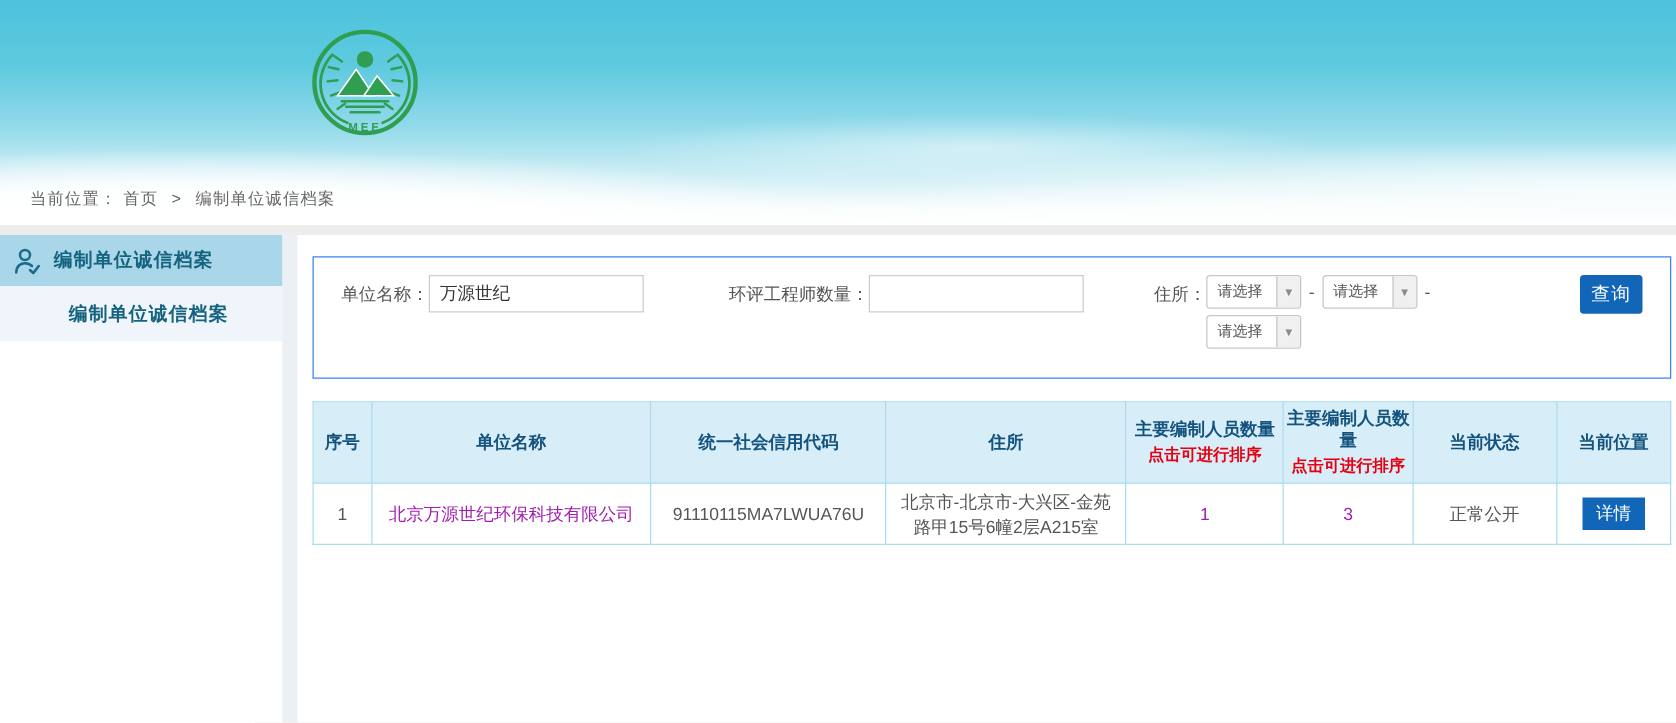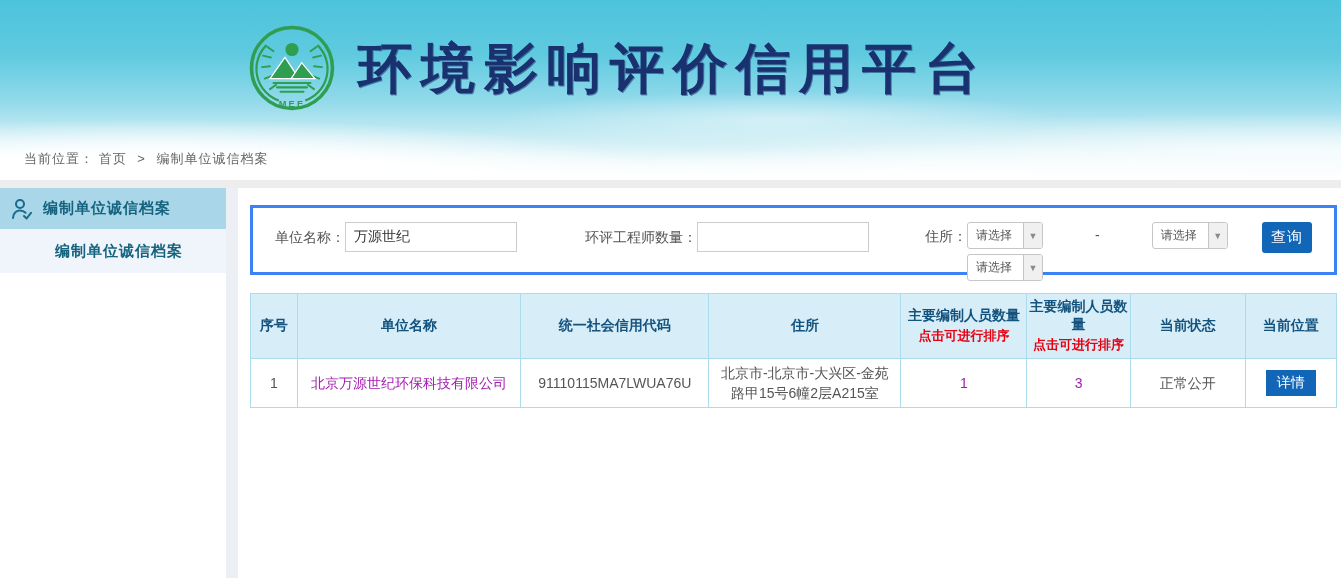--- a/index.html
+++ b/index.html
@@ -171,7 +171,6 @@
         </g>
         <text x="50" y="94" text-anchor="middle" font-size="10.5" font-weight="bold" letter-spacing="2.5" fill="#2f9e50">MEE</text>
       </svg>
-      <div class="site-title">环境影响评价信用平台</div>
     </div>
 
     <div class="breadcrumb">

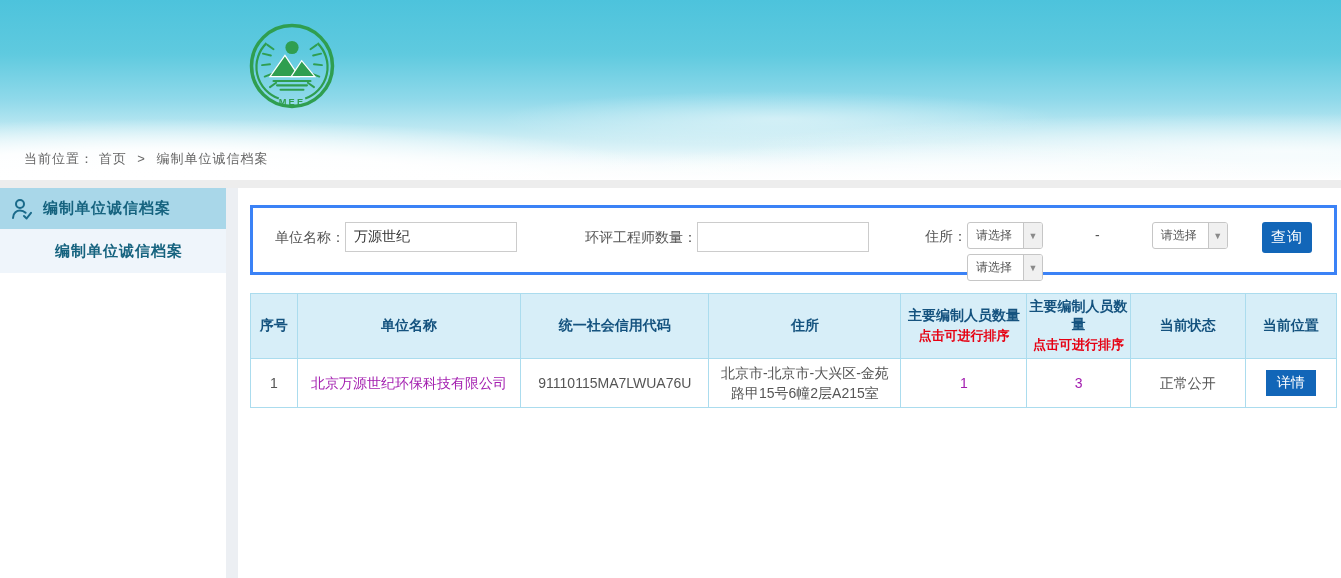--- a/index.html
+++ b/index.html
@@ -67,9 +67,9 @@
   
   .search-box {
     position:relative;
-    border:3px solid #3b82f6;
+    border:1px solid #3b82f6;
     background:#fff;
-    height:70px;
+    height:98px;
     padding:14px 0 0 22px;
   }
   .form-row { display:flex; align-items:flex-start; }

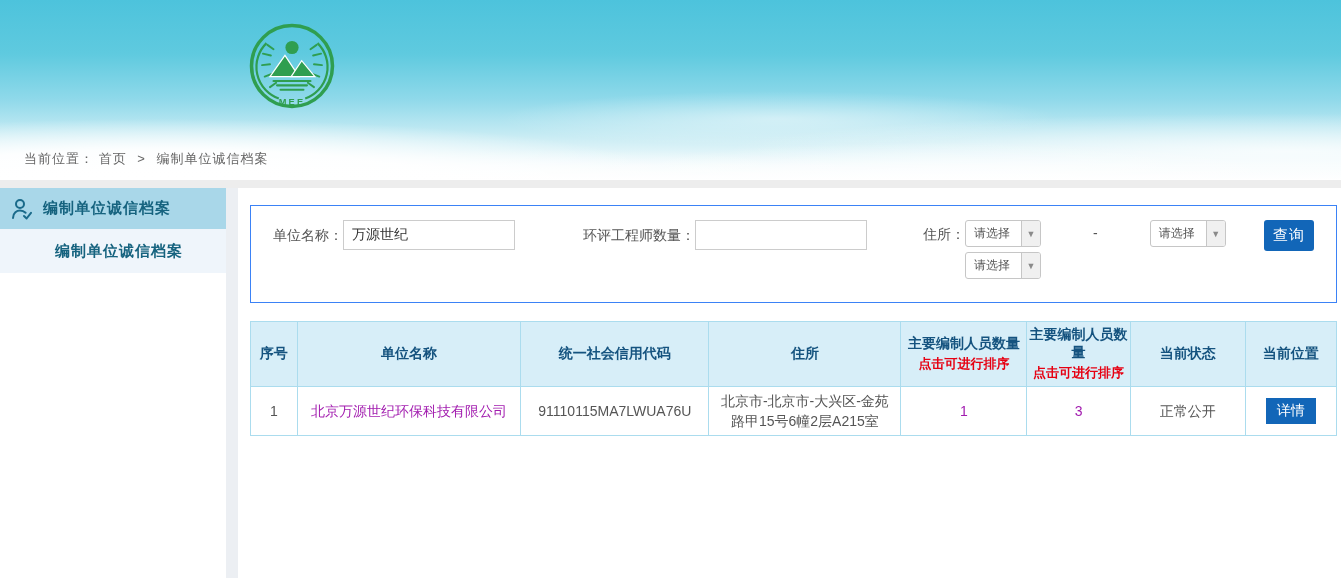--- a/index.html
+++ b/index.html
@@ -80,7 +80,7 @@
     font-family:Liberation Sans, sans-serif;
   }
   .gap-a { margin-left:68px; }
-  .gap-b { margin-left:56px;font-family:Liberation Serif, serif; }
+  .gap-b { margin-left:56px; }
 
   .addr-group { display:flex; flex-direction:column; }
   .addr-row { display:flex; align-items:flex-start; margin-bottom:5px;gap:46px; }

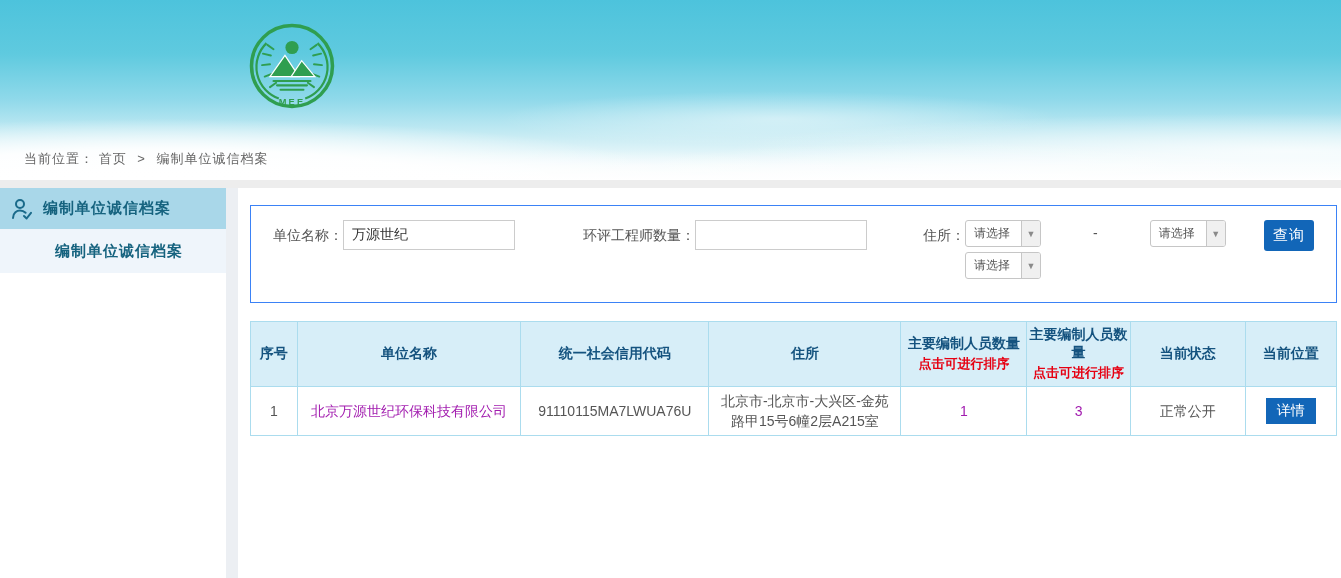--- a/index.html
+++ b/index.html
@@ -83,7 +83,7 @@
   .gap-b { margin-left:56px; }
 
   .addr-group { display:flex; flex-direction:column; }
-  .addr-row { display:flex; align-items:flex-start; margin-bottom:5px;gap:46px; }
+  .addr-row { display:flex; align-items:flex-start; margin-bottom:5px; }
   .dd {
     display:flex; align-items:stretch; width:76px; height:27px;
     border:1px solid #c6c6c6; border-radius:3px; background:#fff;

